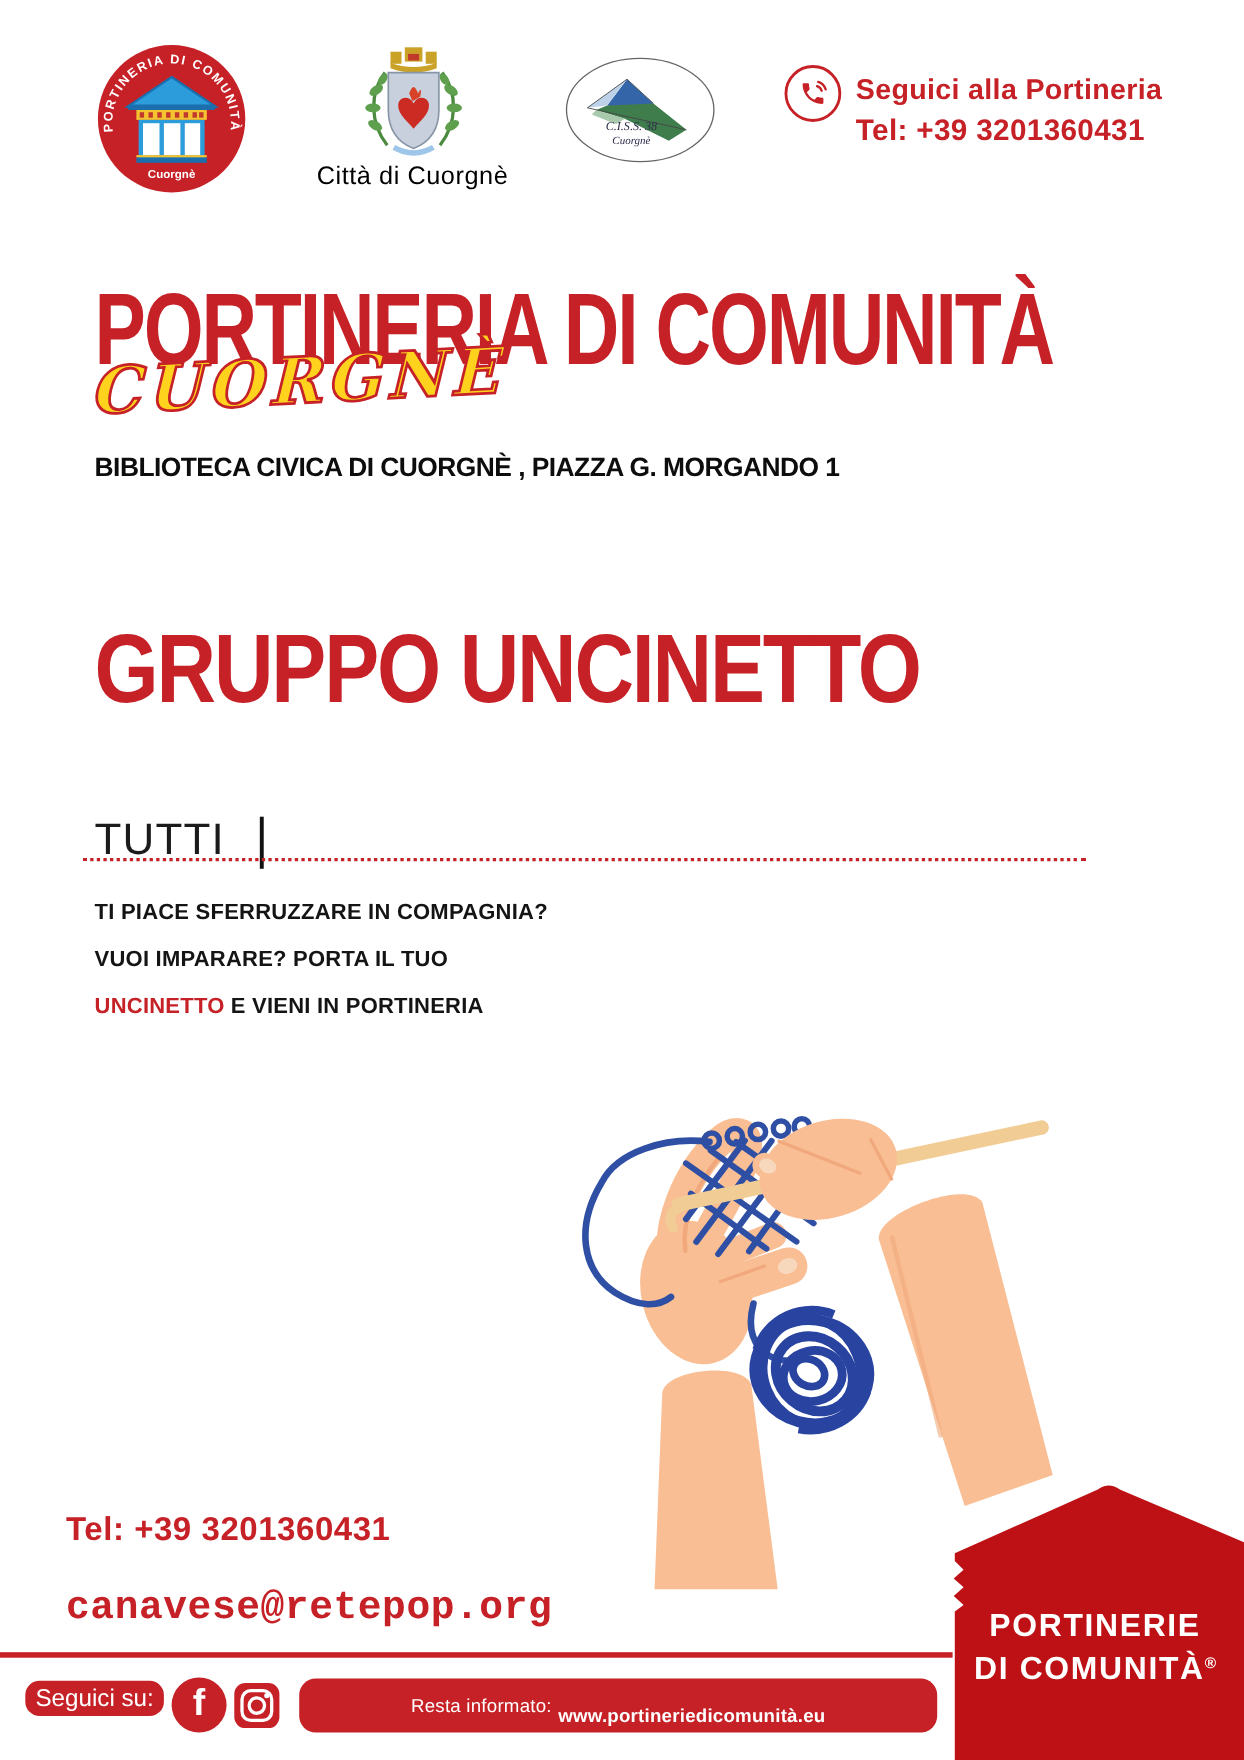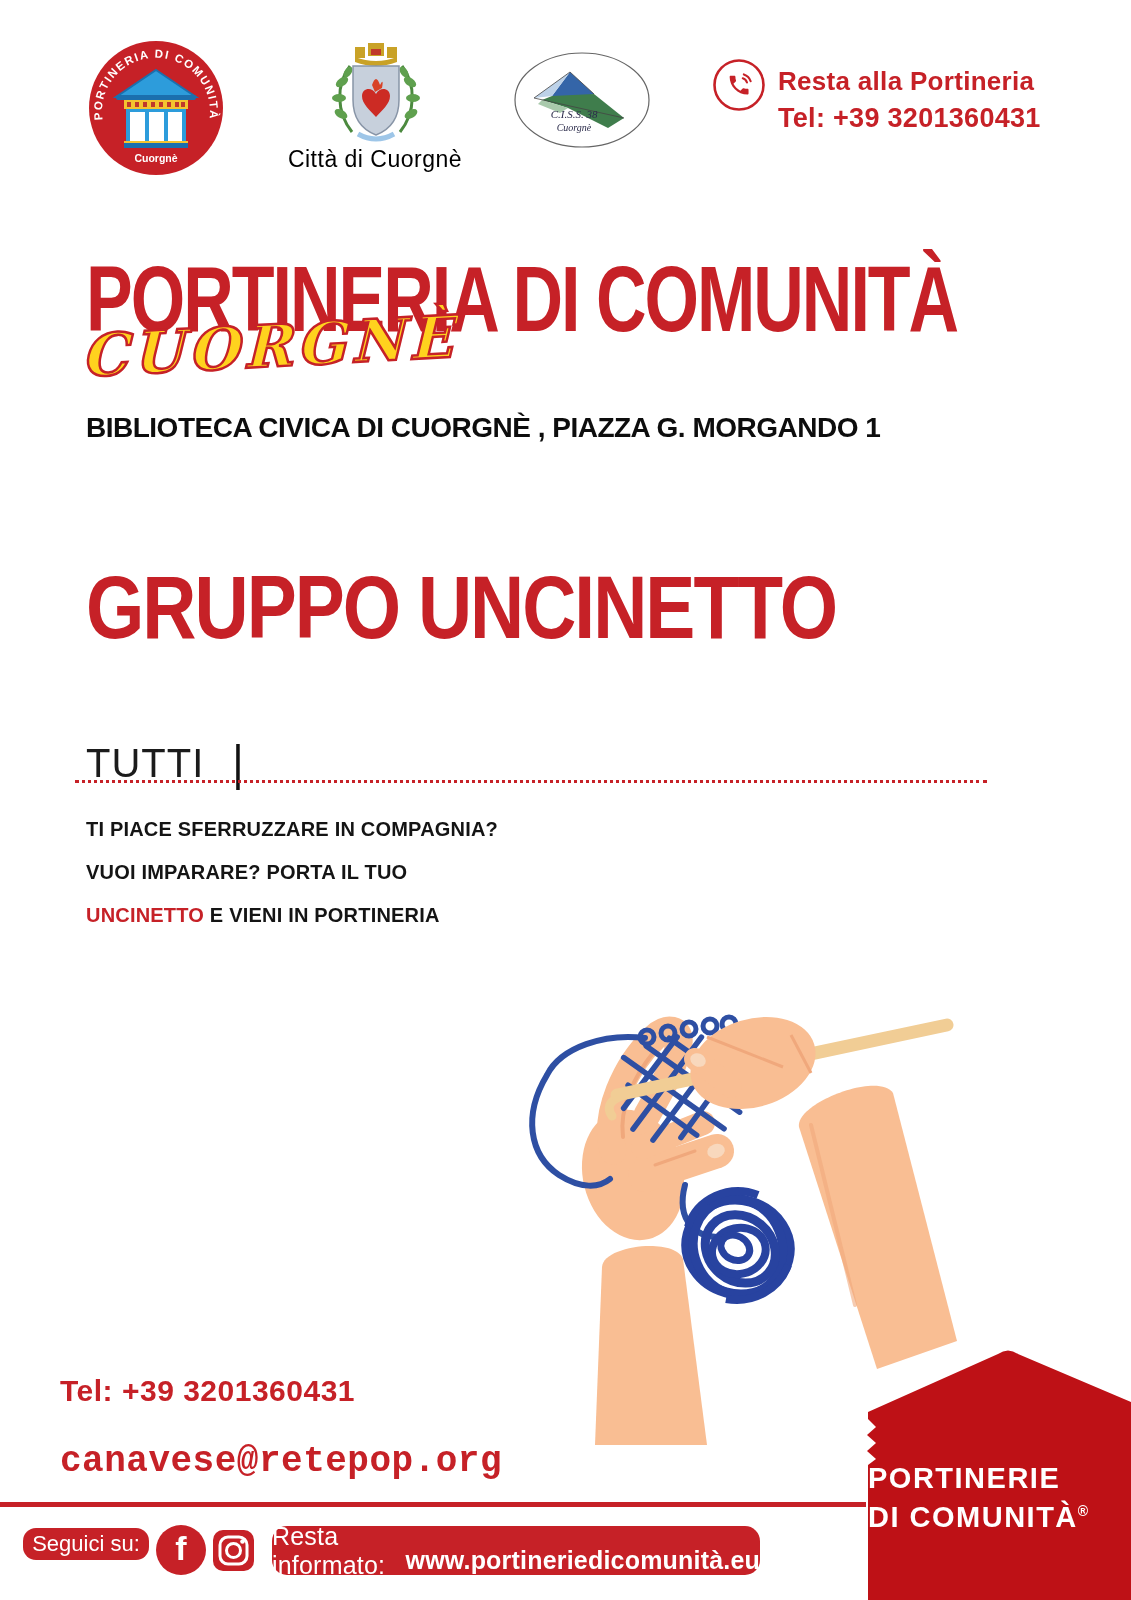--- a/index.html
+++ b/index.html
@@ -152,7 +152,7 @@
     </g>
   </svg>
   <div class="abs head-contact">
-    <div class="l1">Resta alla Portineria</div>
+    <div class="l1">Seguici alla Portineria</div>
     <div class="l2">Tel: +39 3201360431</div>
   </div>
 

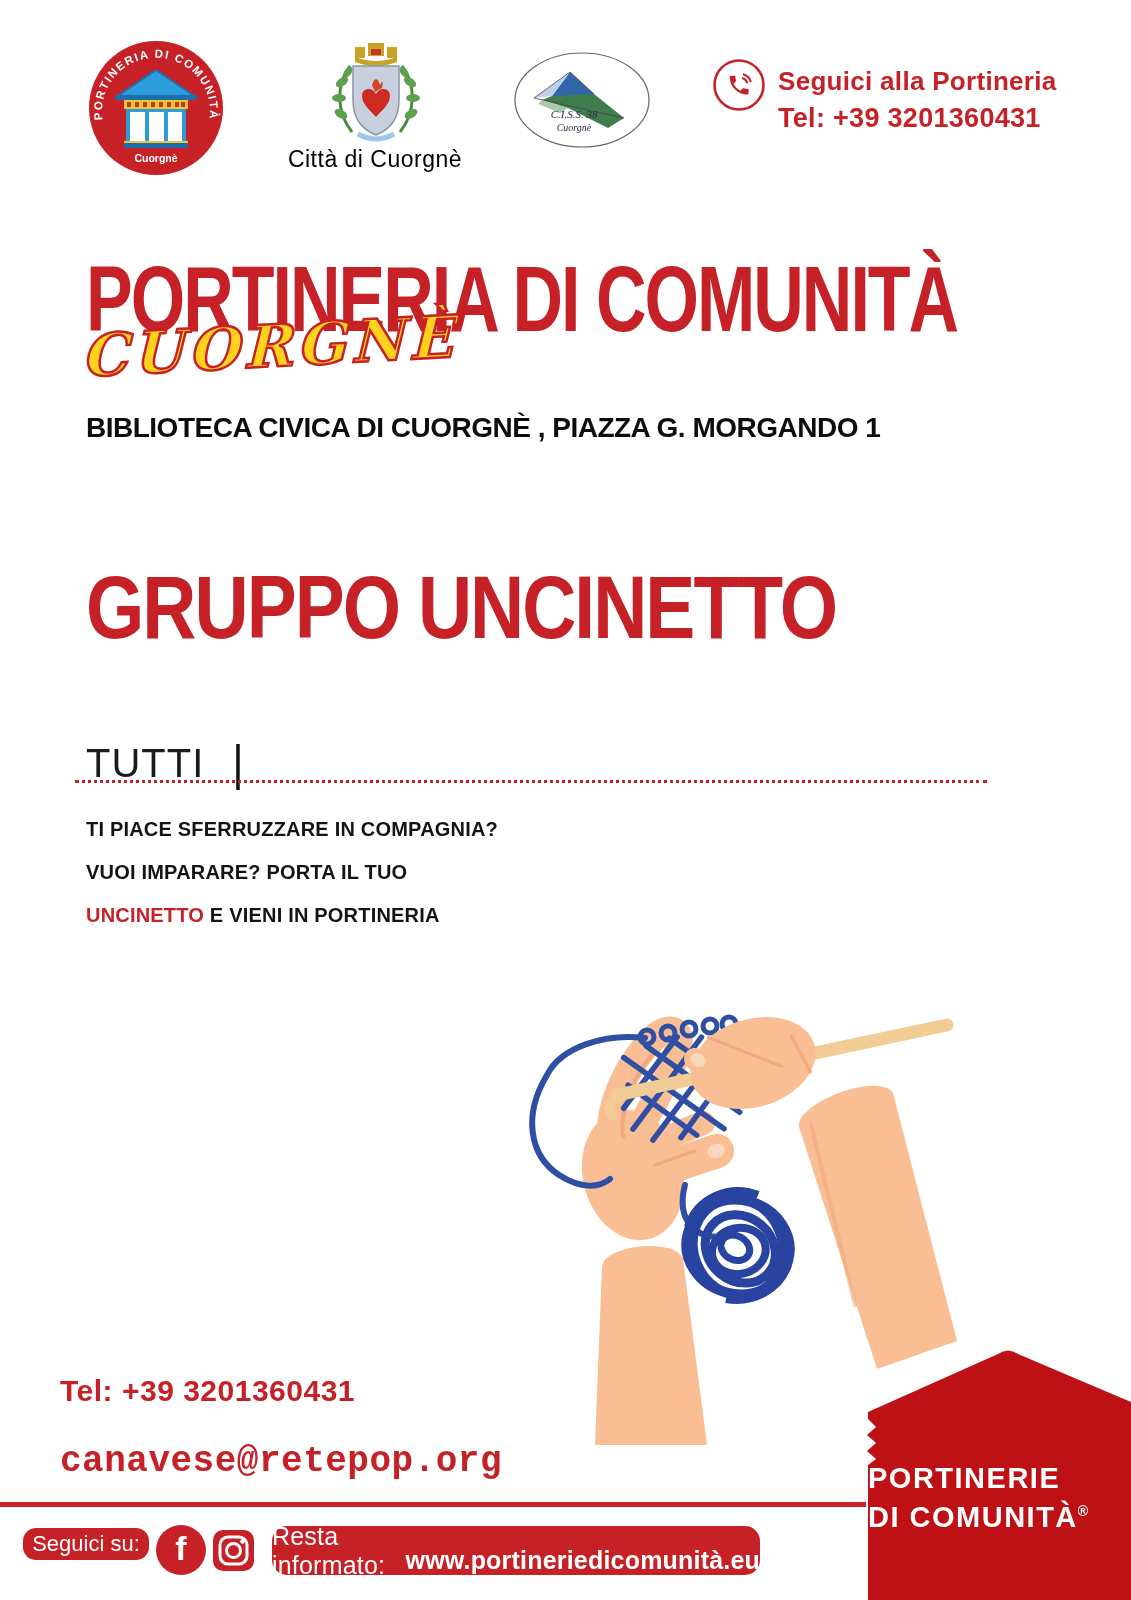--- a/index.html
+++ b/index.html
@@ -28,7 +28,7 @@
     font-size:58px;letter-spacing:5px;color:var(--script-yellow);
     -webkit-text-stroke:2.5px var(--accent-red);
     text-shadow:0 0 1px var(--accent-red);transform:rotate(-3deg) skewX(-6deg);transform-origin:left top;}
-  .hero-address{left:86px;top:412px;color:#0d0d0d;font-size:28px;font-weight:bold;letter-spacing:-.5px;white-space:nowrap;}
+  .hero-address{left:86px;top:412px;color:#0d0d0d;font-size:24px;font-weight:bold;letter-spacing:-.5px;white-space:nowrap;}
 
   
   .event-name{left:86px;top:572px;color:var(--accent-red);font-size:75px;font-weight:800;letter-spacing:-2px;

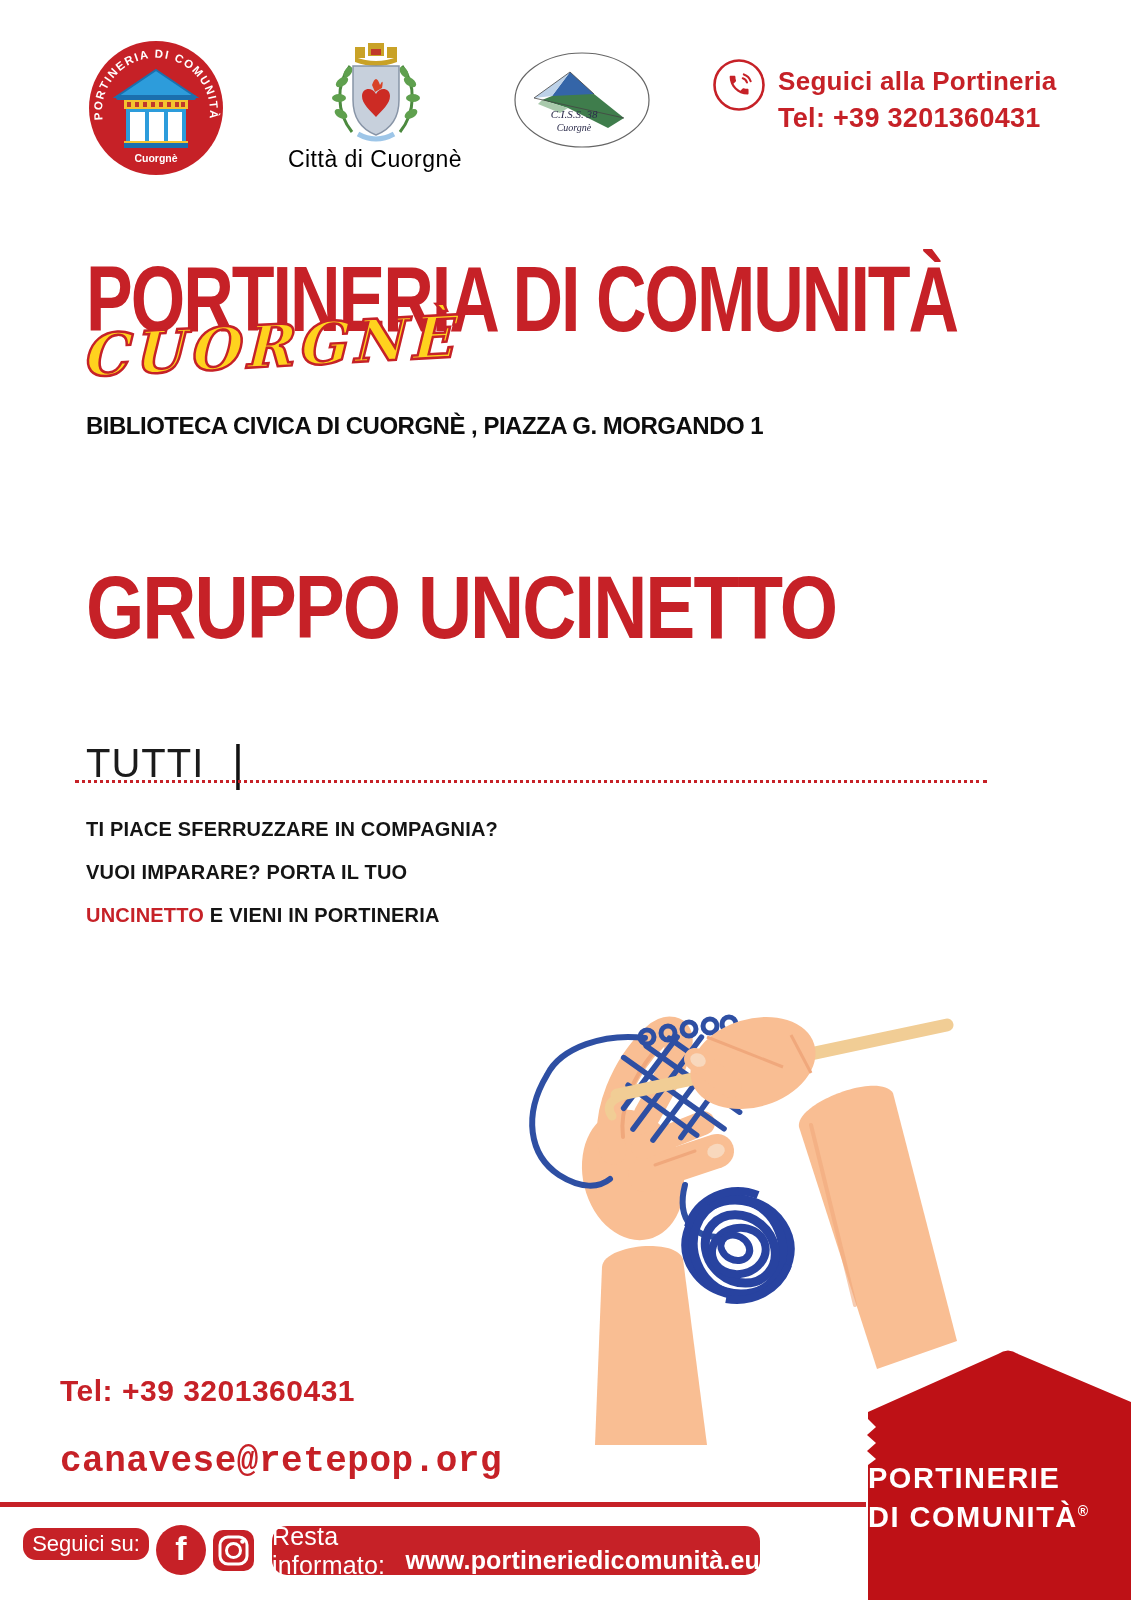--- a/index.html
+++ b/index.html
@@ -52,7 +52,7 @@
 
   
   .house{left:840px;top:1345px;}
-  .house-text{left:868px;top:1462px;width:255px;color:#fff;font-weight:bold;
+  .house-text{left:868px;top:1462px;width:255px;text-align:center;color:#fff;font-weight:bold;
     font-size:29px;line-height:33px;letter-spacing:1.5px;}
   .house-text sup{font-size:14px;letter-spacing:0;}
 

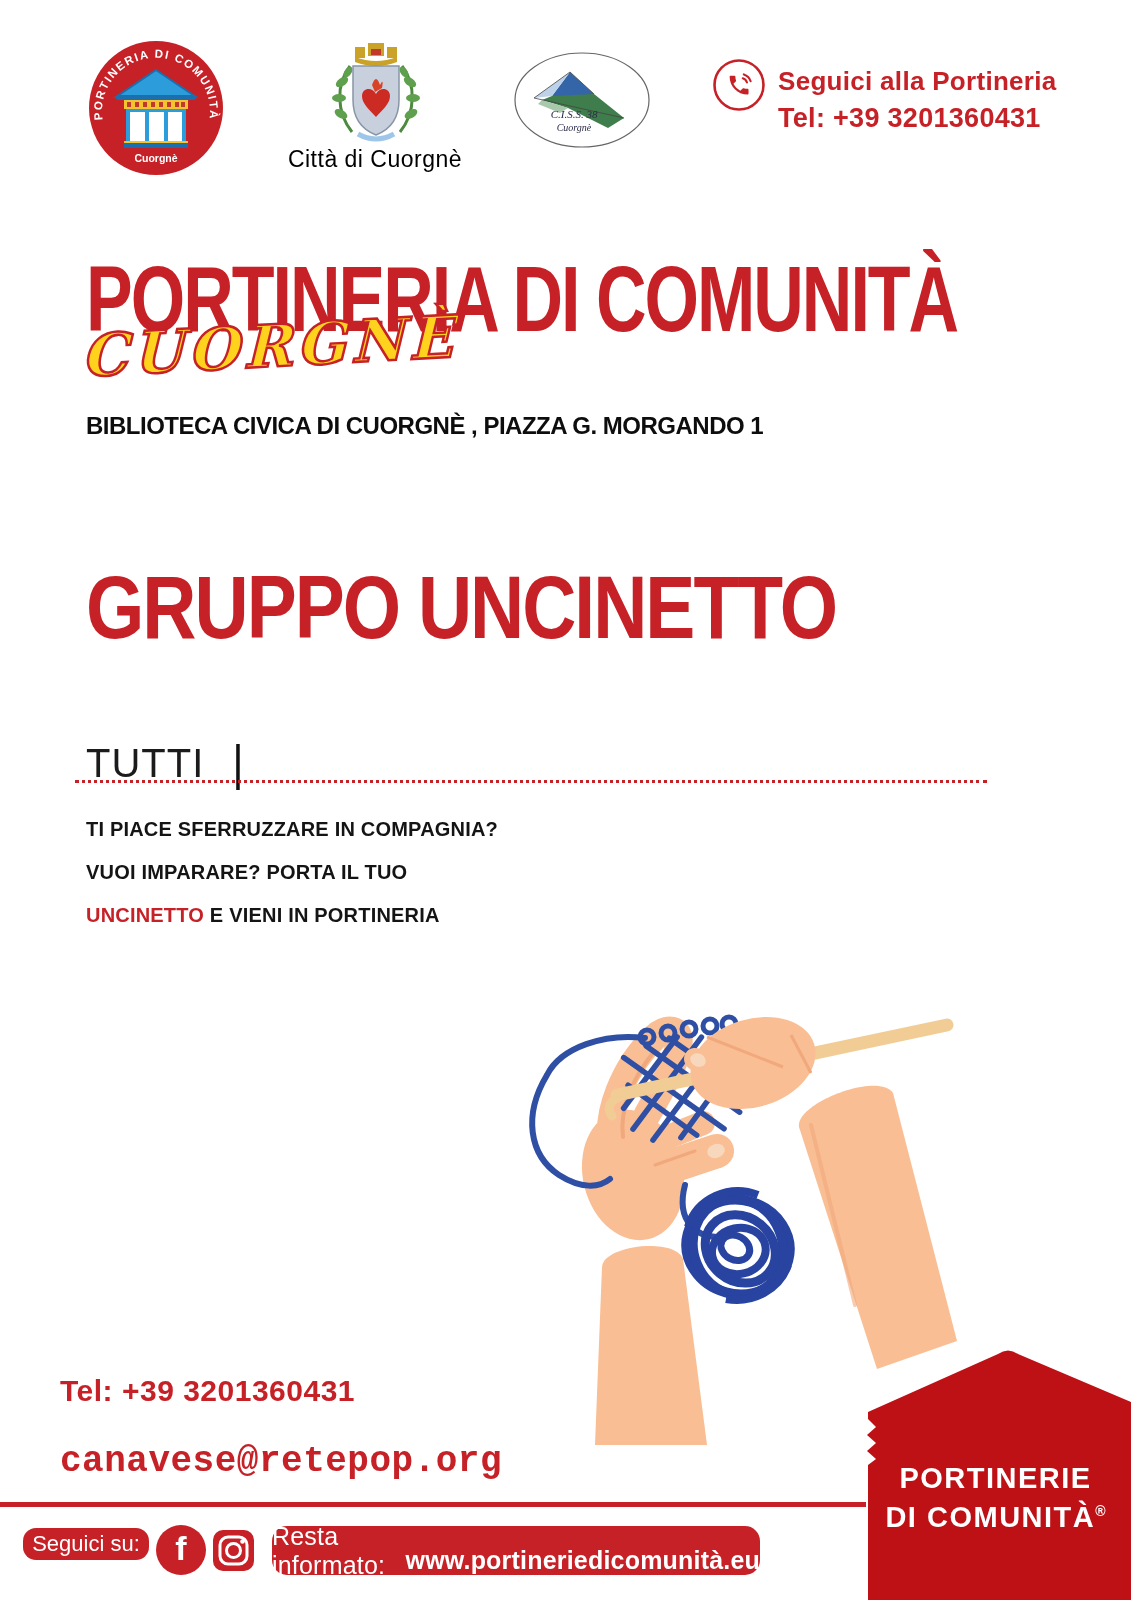--- a/index.html
+++ b/index.html
@@ -63,7 +63,7 @@
   .fb{left:156px;top:1525px;width:50px;height:50px;border-radius:50%;background:var(--accent-red);
     color:#fff;display:flex;align-items:center;justify-content:center;font-size:34px;font-weight:bold;padding-bottom:4px;}
   .ig{left:213px;top:1530px;width:41px;height:41px;border-radius:10px;background:var(--accent-red);}
-  .info-pill{left:272px;top:1526px;width:488px;height:49px;border-radius:15px;font-size:25px;letter-spacing:.2px;}
+  .info-pill{left:272px;top:1526px;width:580px;height:49px;border-radius:15px;font-size:17px;letter-spacing:.2px;}
   .info-pill b{margin-left:6px;margin-top:19px;}
 </style>
 </head>

